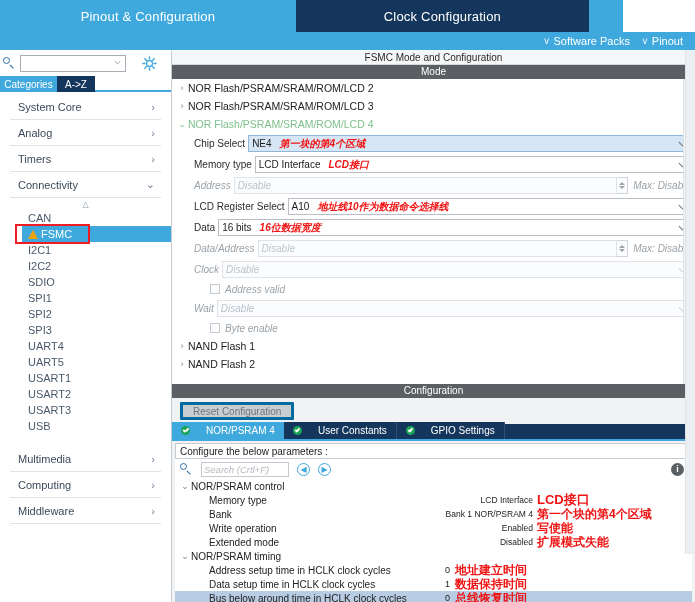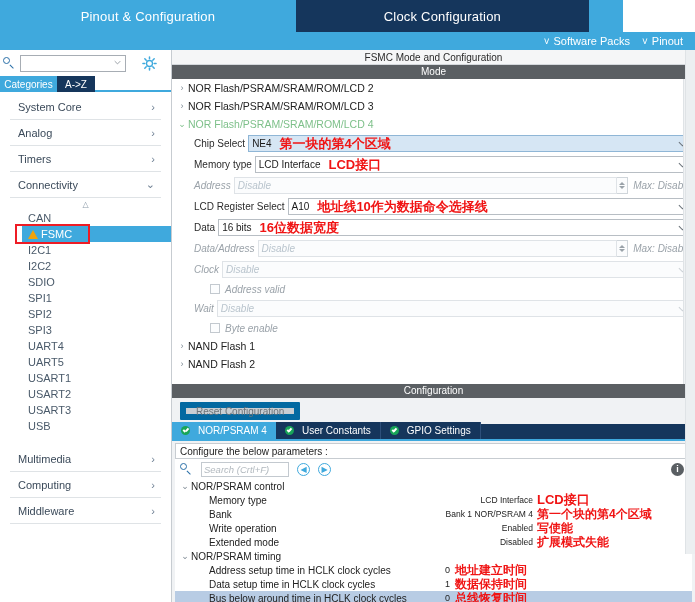--- a/index.html
+++ b/index.html
@@ -102,7 +102,7 @@
   .fctl.sel { background: #d6e6f4; border-color: #8fb6d6; }
   .fctl.dis { background: #fbfcfd; border-color: #dfe3e7; color: #b9c4cd; font-style: italic; }
   .fctl .ann { color: #f01414; font-size: 12px; font-weight: bold; margin-left: 8px; white-space: nowrap; }
-  .fctl .ann.cn { font-size: 13px; }
+  .fctl .ann.cn { font-size: 10px; font-style: italic; }
   .dd { position: absolute; right: 3px; top: 5px; width: 9px; height: 6px; }
   .spin { width: 11px; height: 17px; border: 1px solid #cfd5da; border-left: none; background: #fbfcfd;
           display:flex; flex-direction:column; align-items:center; justify-content:center; flex:none; }

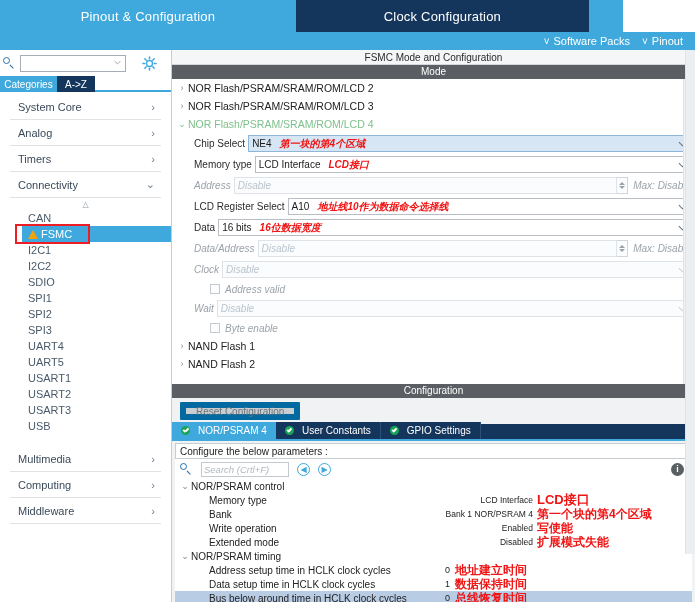--- a/index.html
+++ b/index.html
@@ -122,7 +122,7 @@
   .confpane { position: relative; background: #f0f2f4; }
   .resetrow { height: 26px; display: flex; align-items: center; padding-left: 8px; background:#f0f2f4; }
   .resetbtn {
-    height: 18px; padding: 0 10px; background: #c9ced3; border: 6px solid #0369a1;
+    height: 18px; padding: 0 10px; background: #c9ced3; border: 3px solid #0369a1;
     color: #6d7479; font-size: 10px; display: flex; align-items: center; border-radius: 1px;
   }
   .conftabs { display: flex; height: 17px; background: #15365c; align-items: flex-end; border-bottom: 2px solid #3fa9dd; }

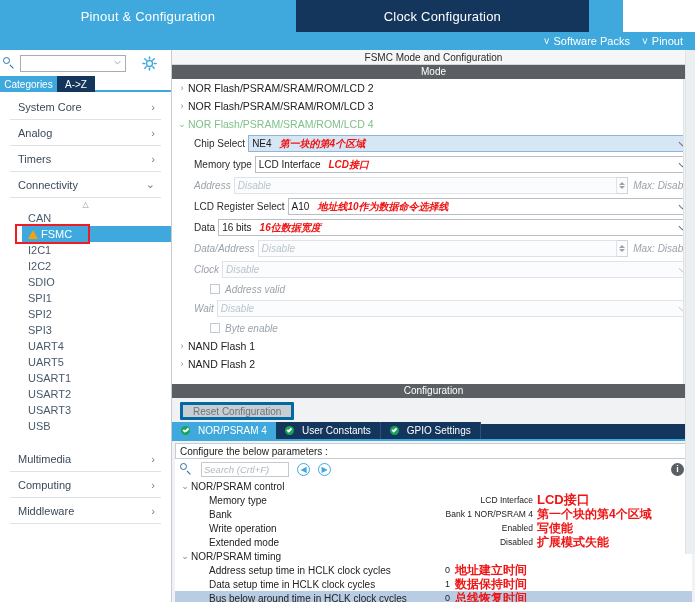--- a/index.html
+++ b/index.html
@@ -126,7 +126,7 @@
     color: #6d7479; font-size: 10px; display: flex; align-items: center; border-radius: 1px;
   }
   .conftabs { display: flex; height: 17px; background: #15365c; align-items: flex-end; border-bottom: 2px solid #3fa9dd; }
-  .ctab { display:flex; align-items:center; gap:8px; height:17px; padding: 0 9px; font-size:10px; color:#fff; }
+  .ctab { display:flex; align-items:center; gap:16px; height:17px; padding: 0 9px; font-size:10px; color:#fff; }
   .ctab.sel { background: #3fa9dd; }
   .ctab.unsel { background: #15365c; border-right: 1px solid #2d4f79; }
   .gdot { width:9px;height:9px;border-radius:50%;background:#18a558;position:relative;flex:none; }

